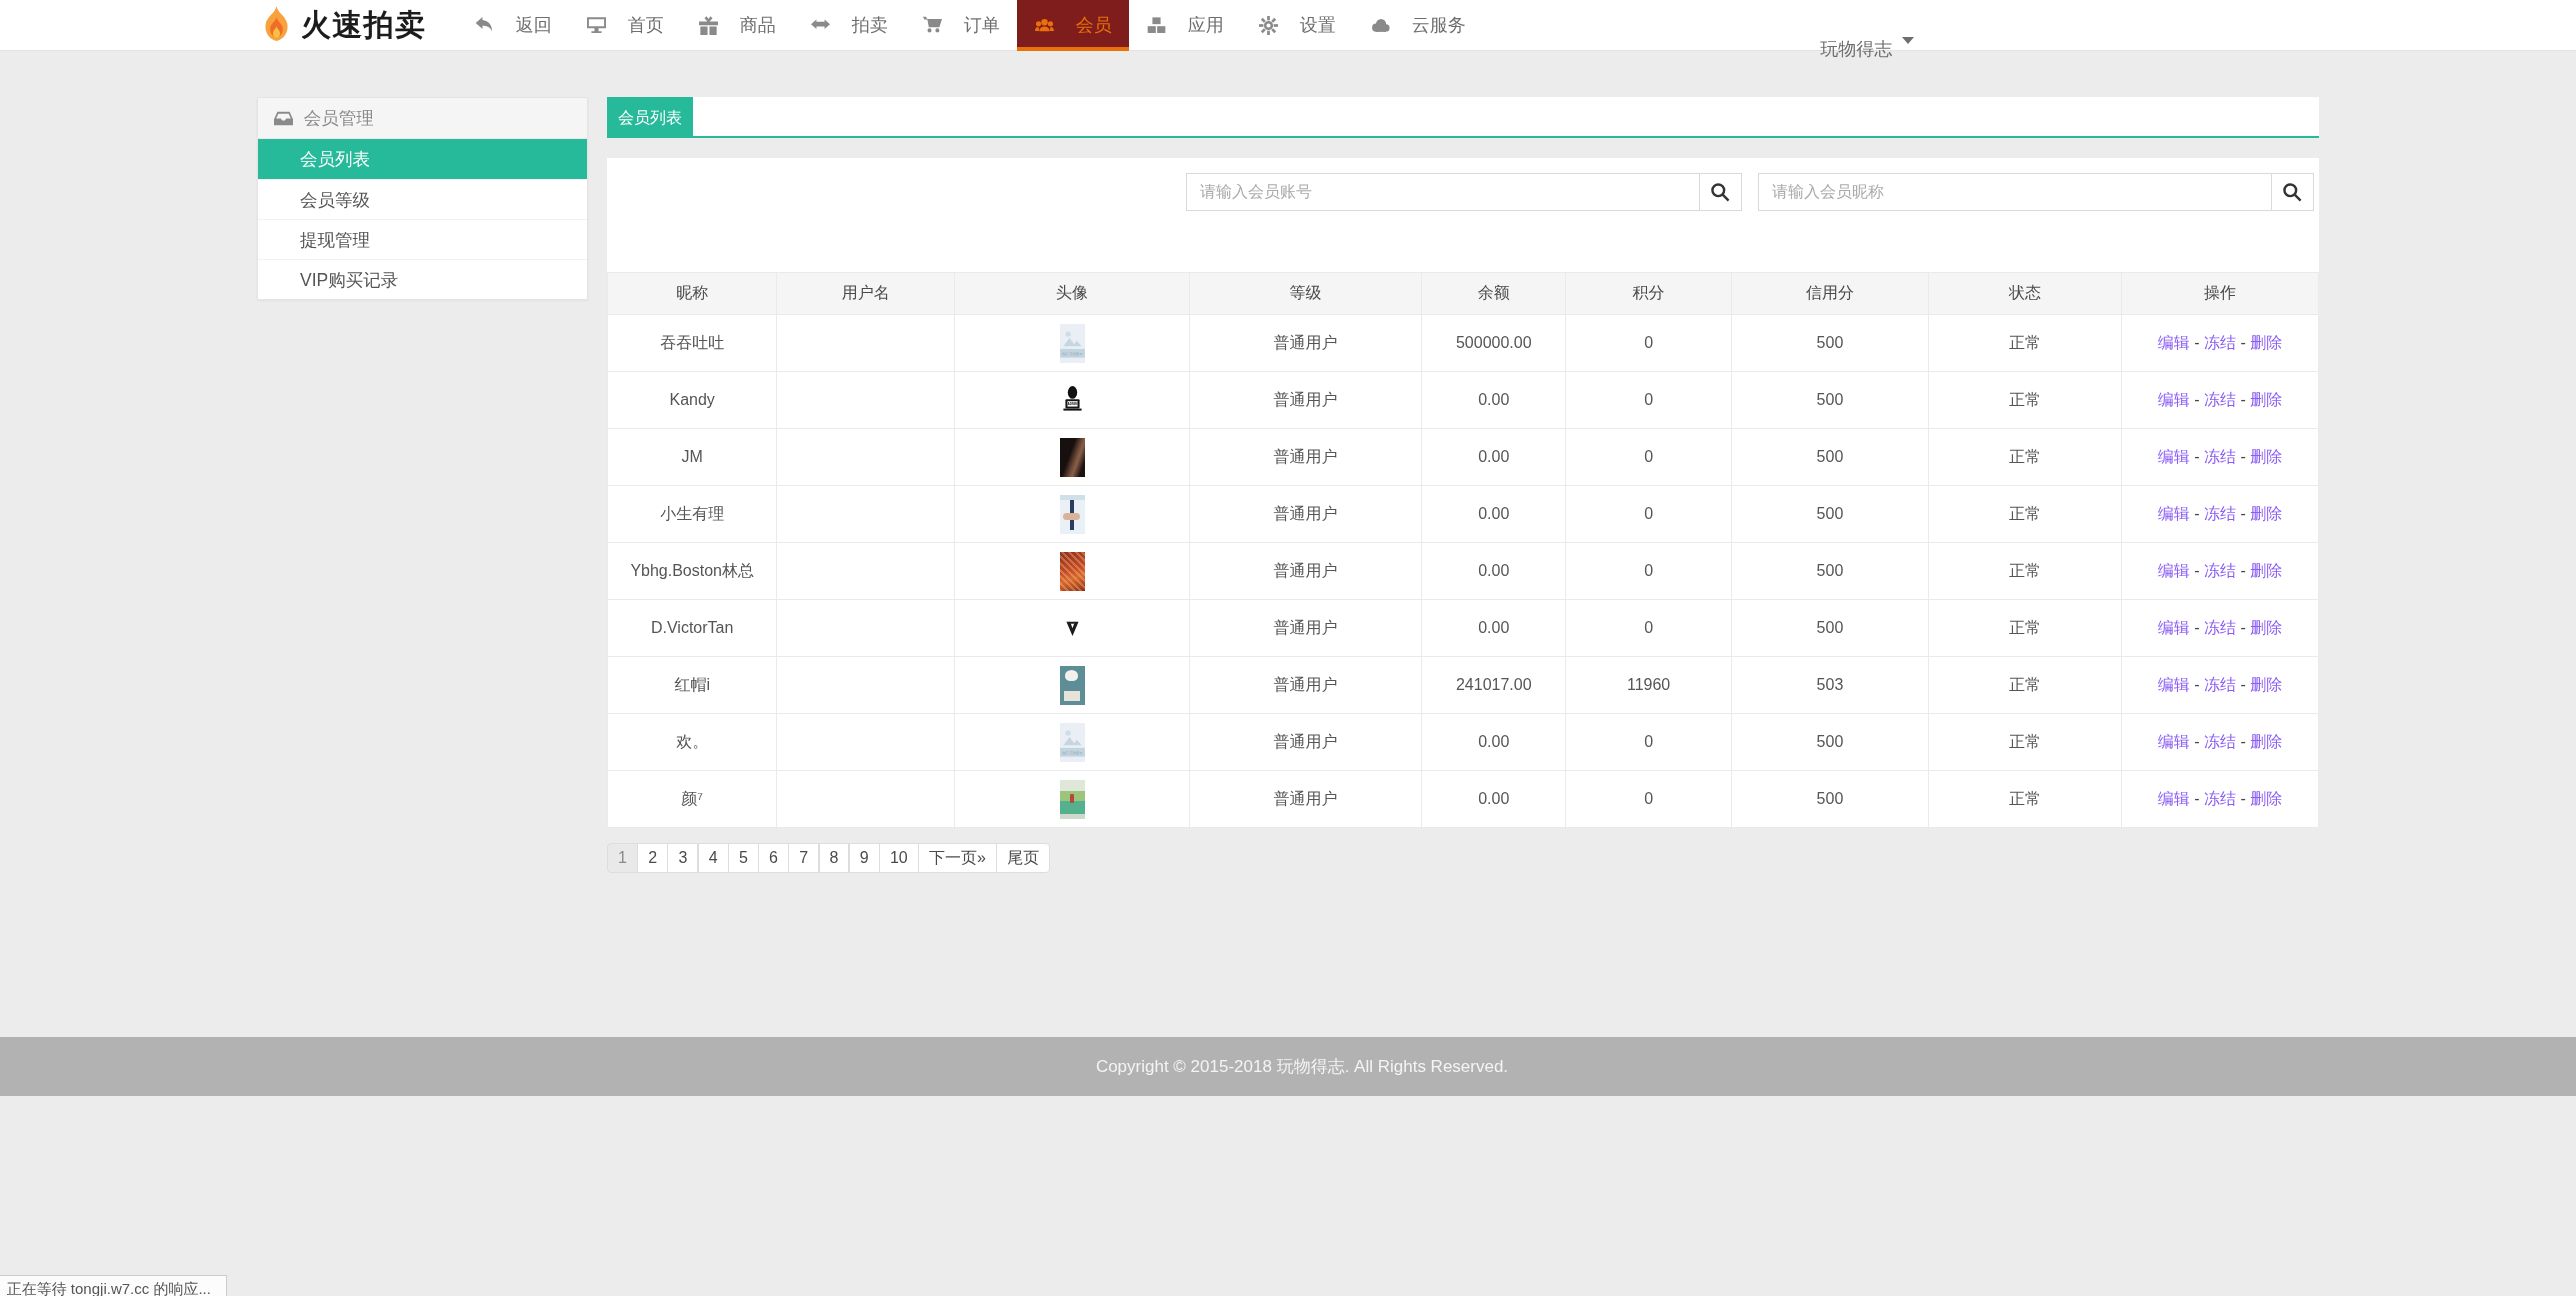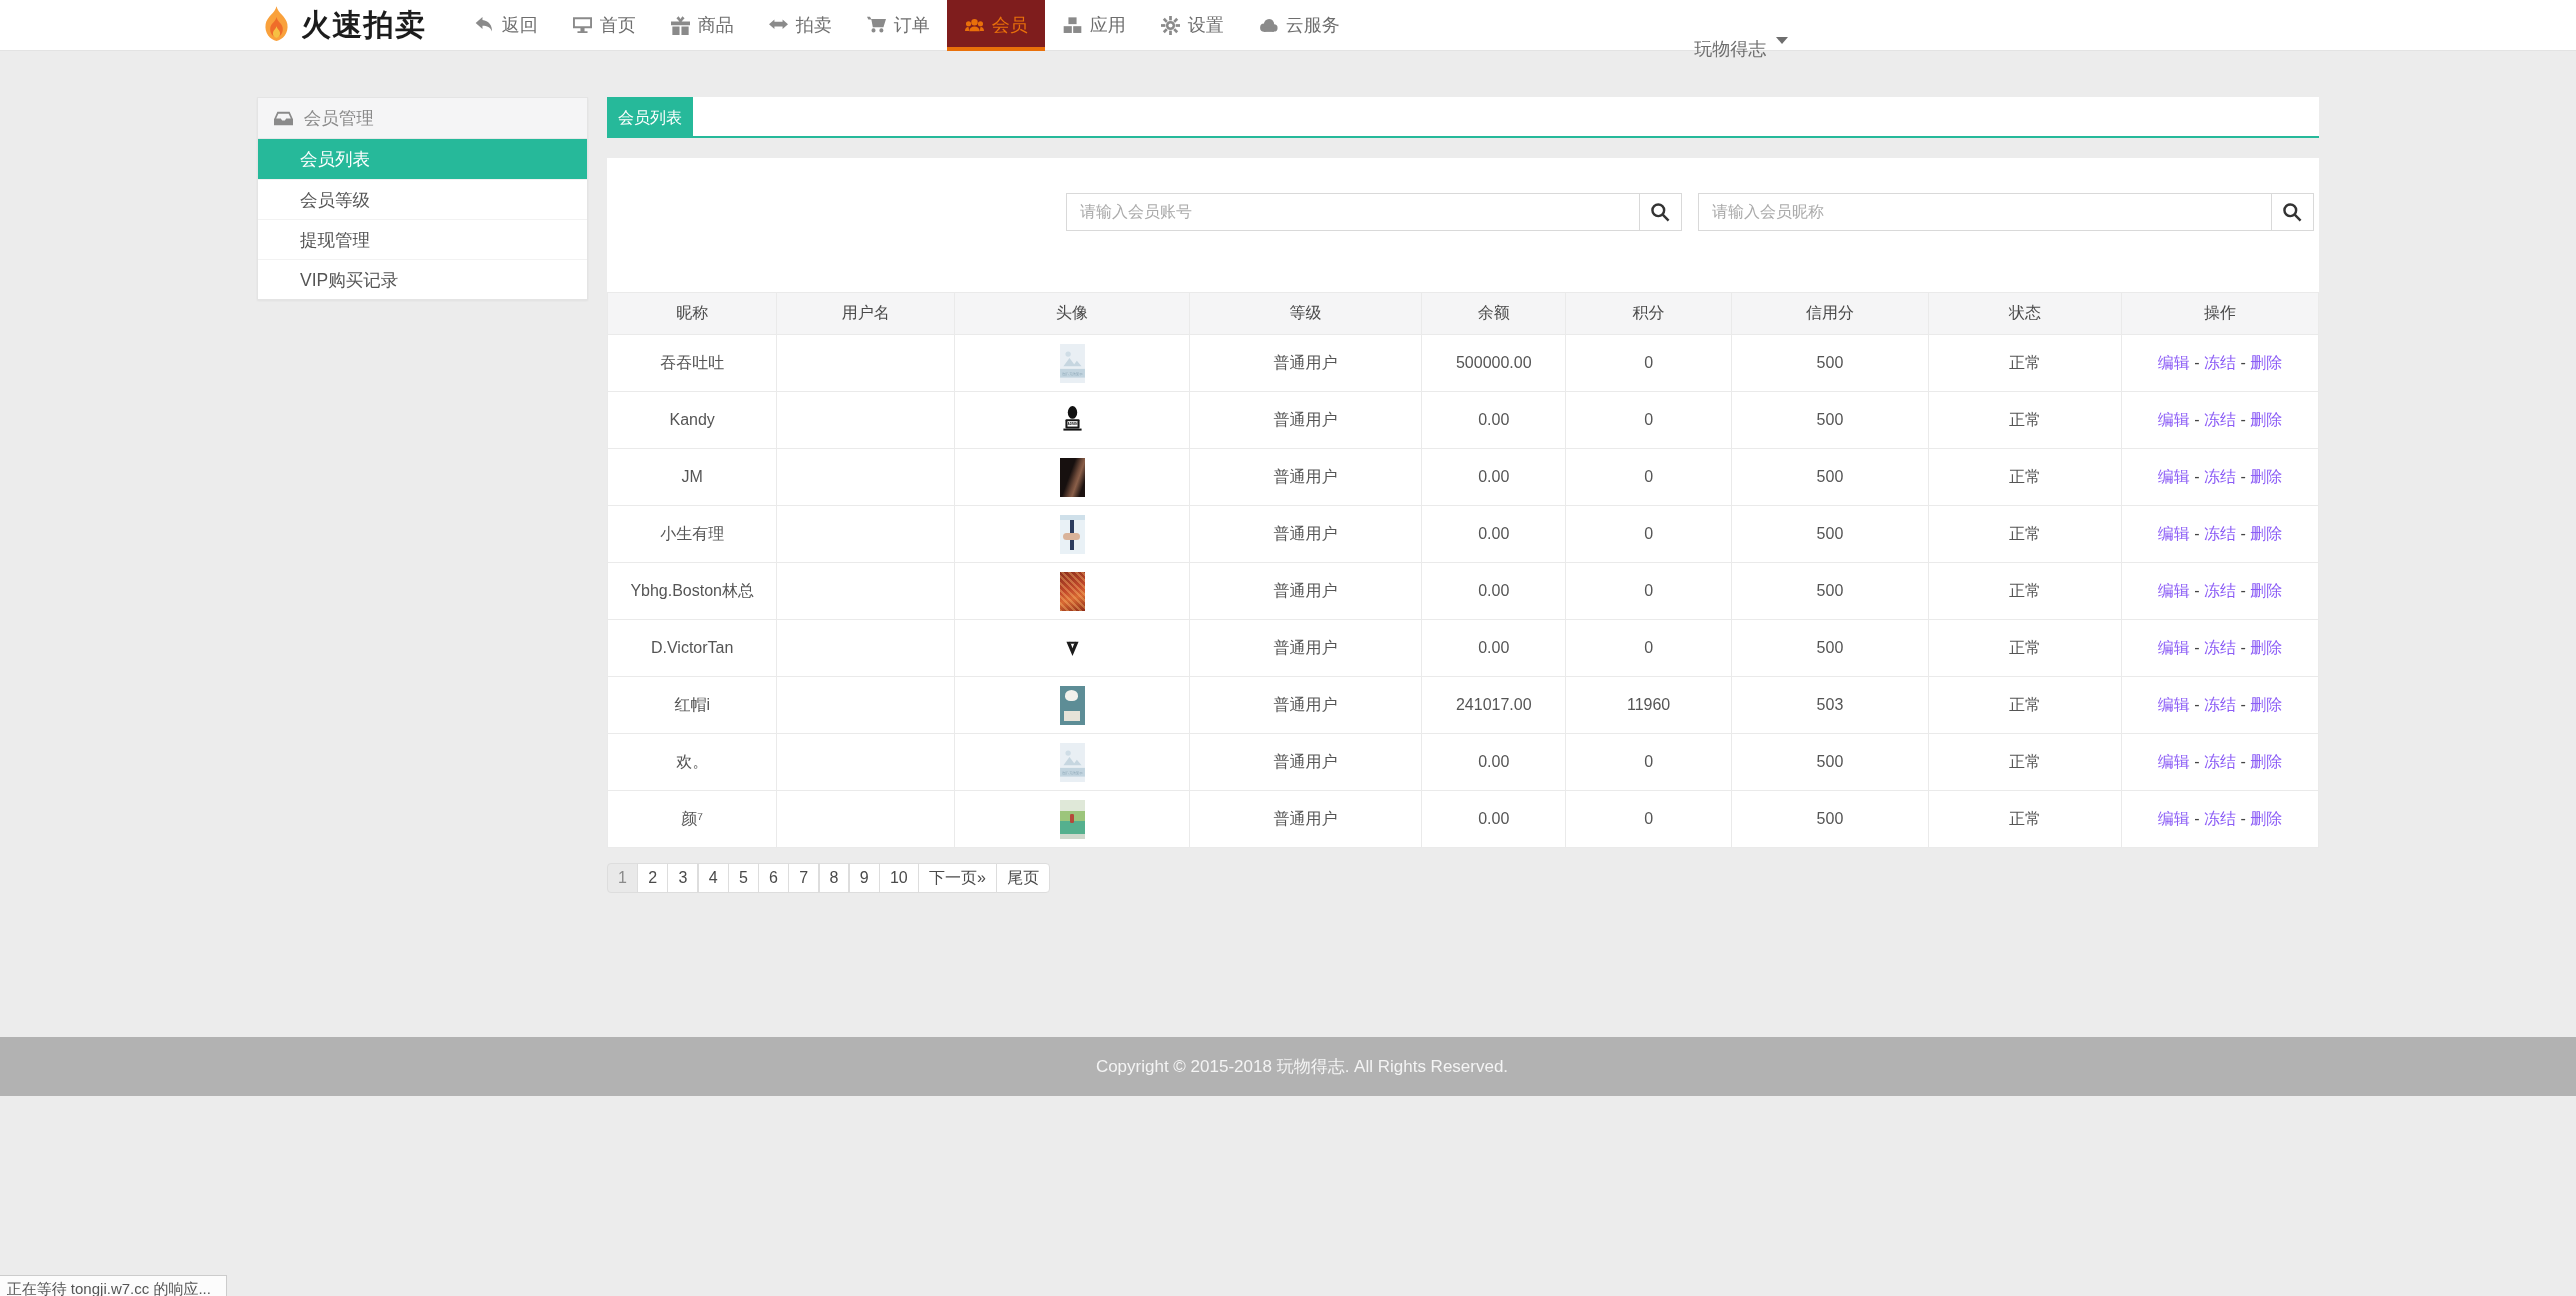--- a/index.html
+++ b/index.html
@@ -11,7 +11,7 @@
   .logo { margin-left:261px; display:flex; align-items:center; gap:9px; }
   .logo-text { font-size:30px; font-weight:bold; color:#1c1c1c; letter-spacing:1.3px; }
   .nav-menu { display:flex; height:51px; margin-left:31px; }
-  .nav-item { height:51px; display:flex; align-items:center; gap:8px; padding:0 17.5px; font-size:18px; color:#6e6e6e; cursor:pointer; position:relative; }
+  .nav-item { height:51px; display:flex; align-items:center; gap:22px; padding:0 17.5px; font-size:18px; color:#6e6e6e; cursor:pointer; position:relative; }
   .nav-item .icon { width:19px; height:19px; fill:#8a8a8a; }
   .nav-item.active { background:#7f1d1d; color:#e9700a; }
   .nav-item.active .icon { fill:#e9700a; }

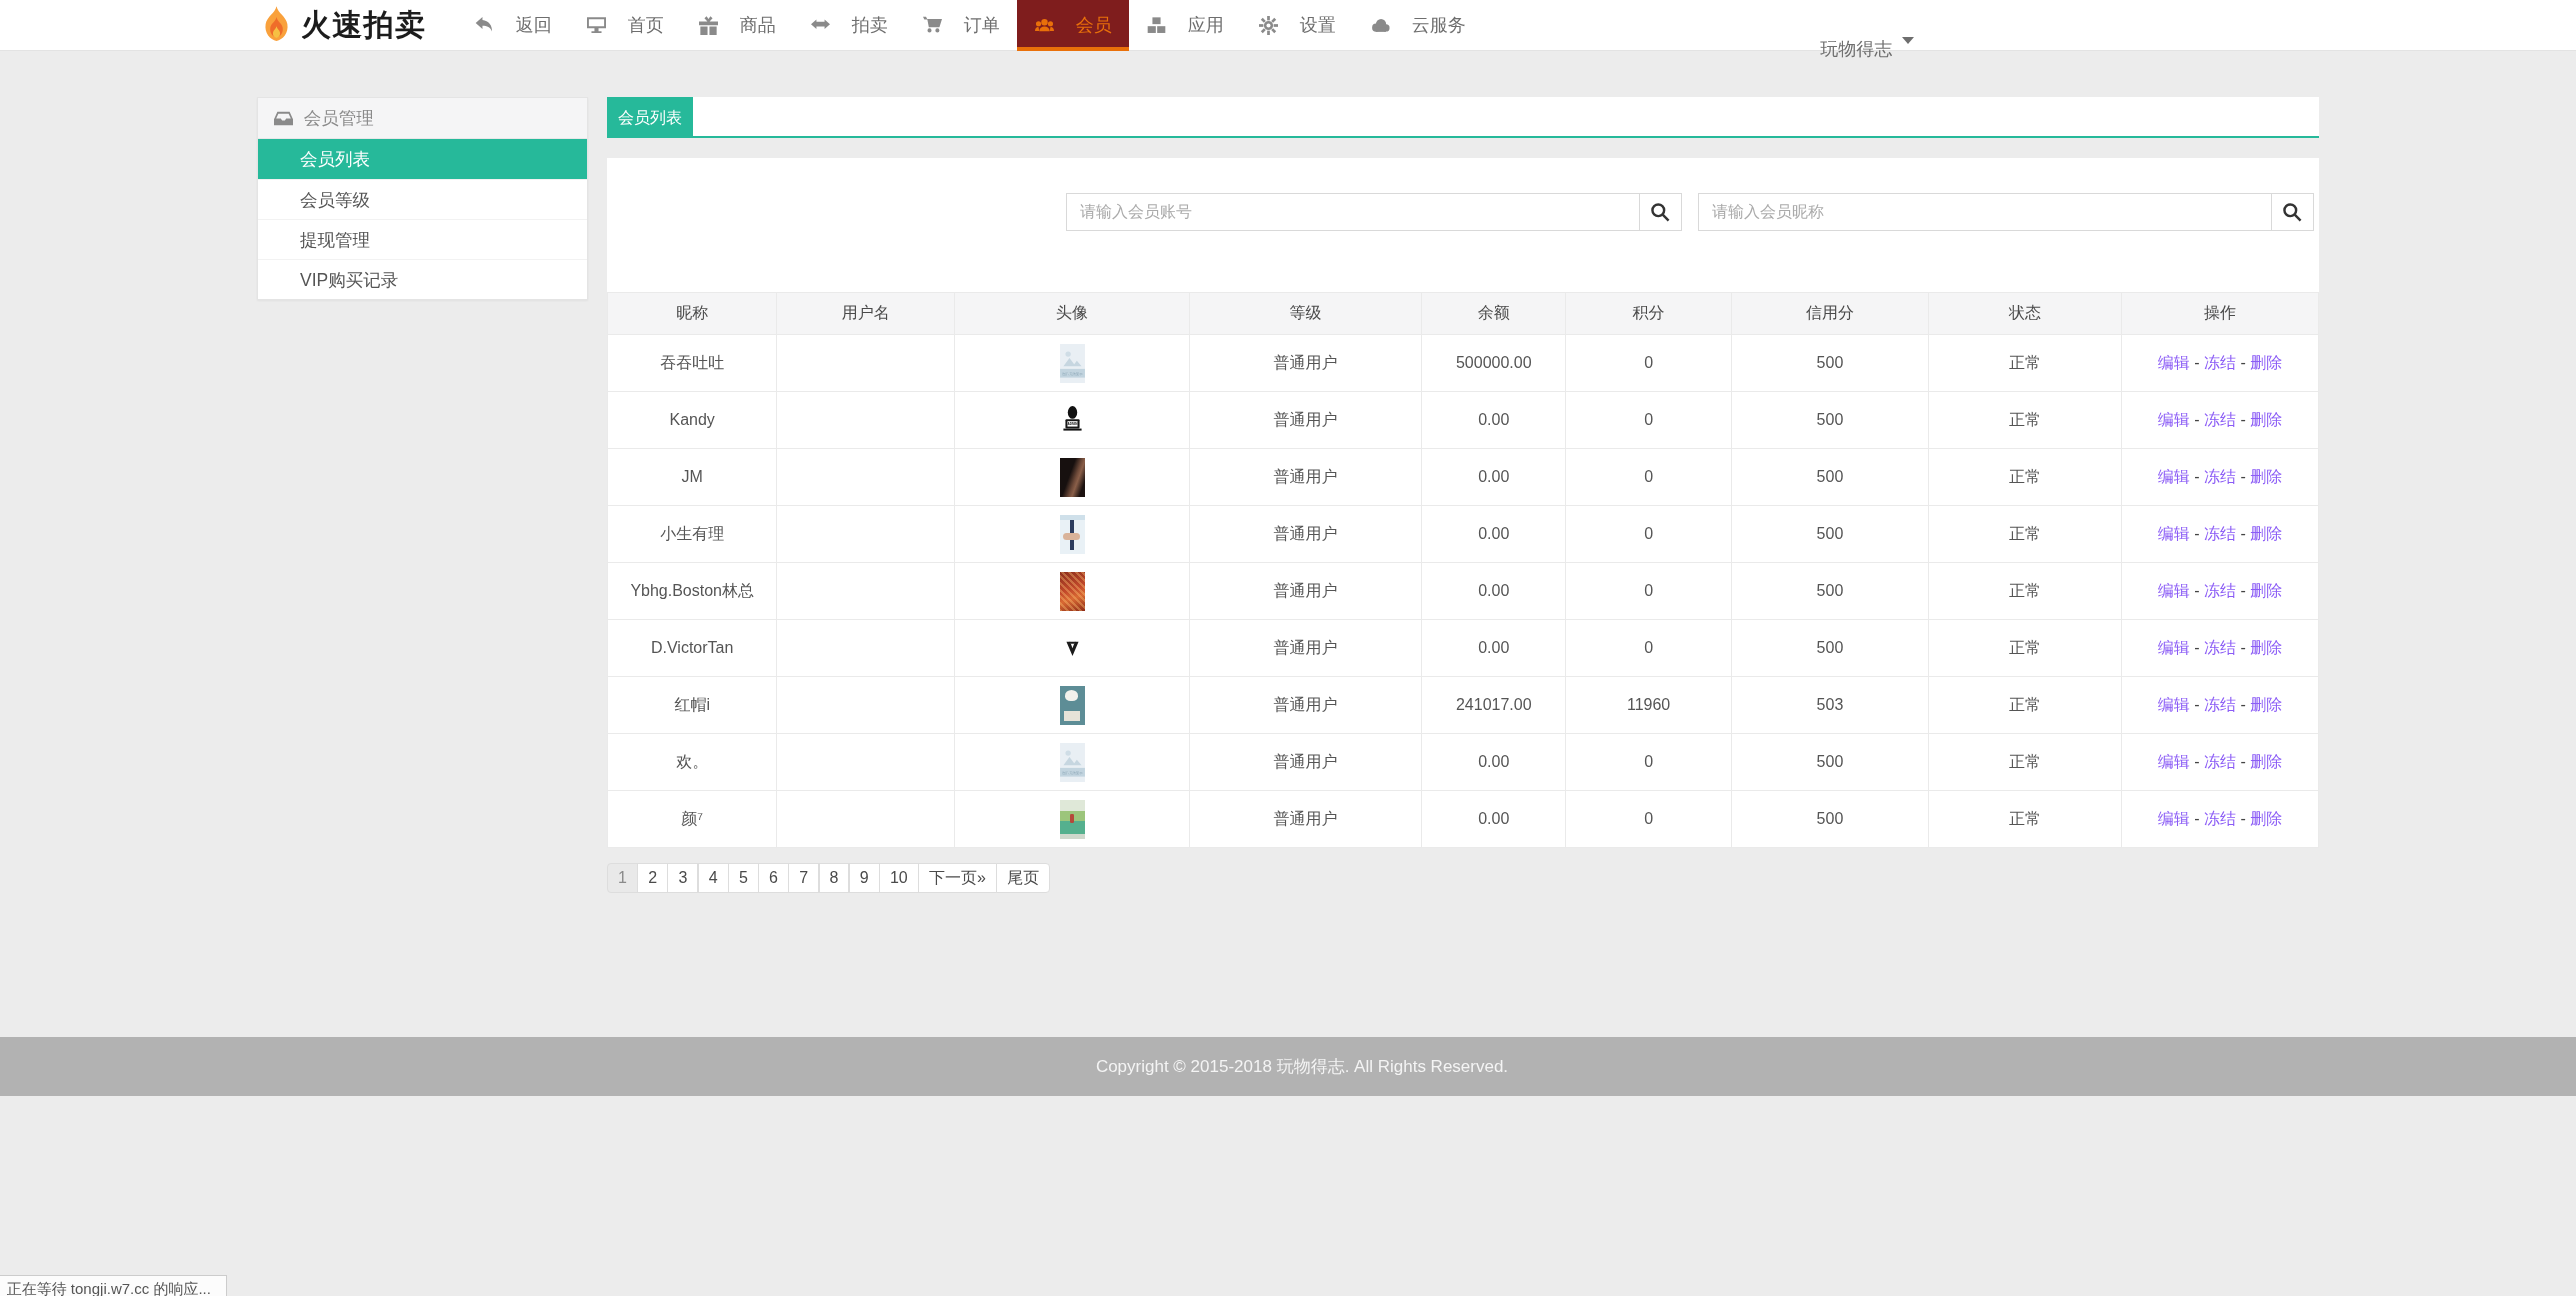--- a/index.html
+++ b/index.html
@@ -36,7 +36,7 @@
   .tab { float:left; width:86px; height:41px; line-height:41px; text-align:center; background:#26b99a; color:#fff; font-size:16px; cursor:pointer; }
   .panel { background:#fff; margin-top:20px; padding-top:15px; }
   .search-row { display:flex; justify-content:flex-end; gap:16px; padding:0 5.4px; }
-  .search-group { width:616px; height:38px; border:0.7px solid #d9d9d9; display:flex; background:#fff;margin-top:20px; }
+  .search-group { width:556px; height:38px; border:0.7px solid #d9d9d9; display:flex; background:#fff; }
   .search-group input { flex:1; border:none; outline:none; padding:0 13.5px; font-size:16px; color:#555; font-family:inherit; background:transparent; }
   .search-group input::placeholder { color:#aaa; }
   .search-btn { width:42px; border:none; border-left:0.7px solid #d9d9d9; background:#fff; display:flex; align-items:center; justify-content:center; cursor:pointer; }

